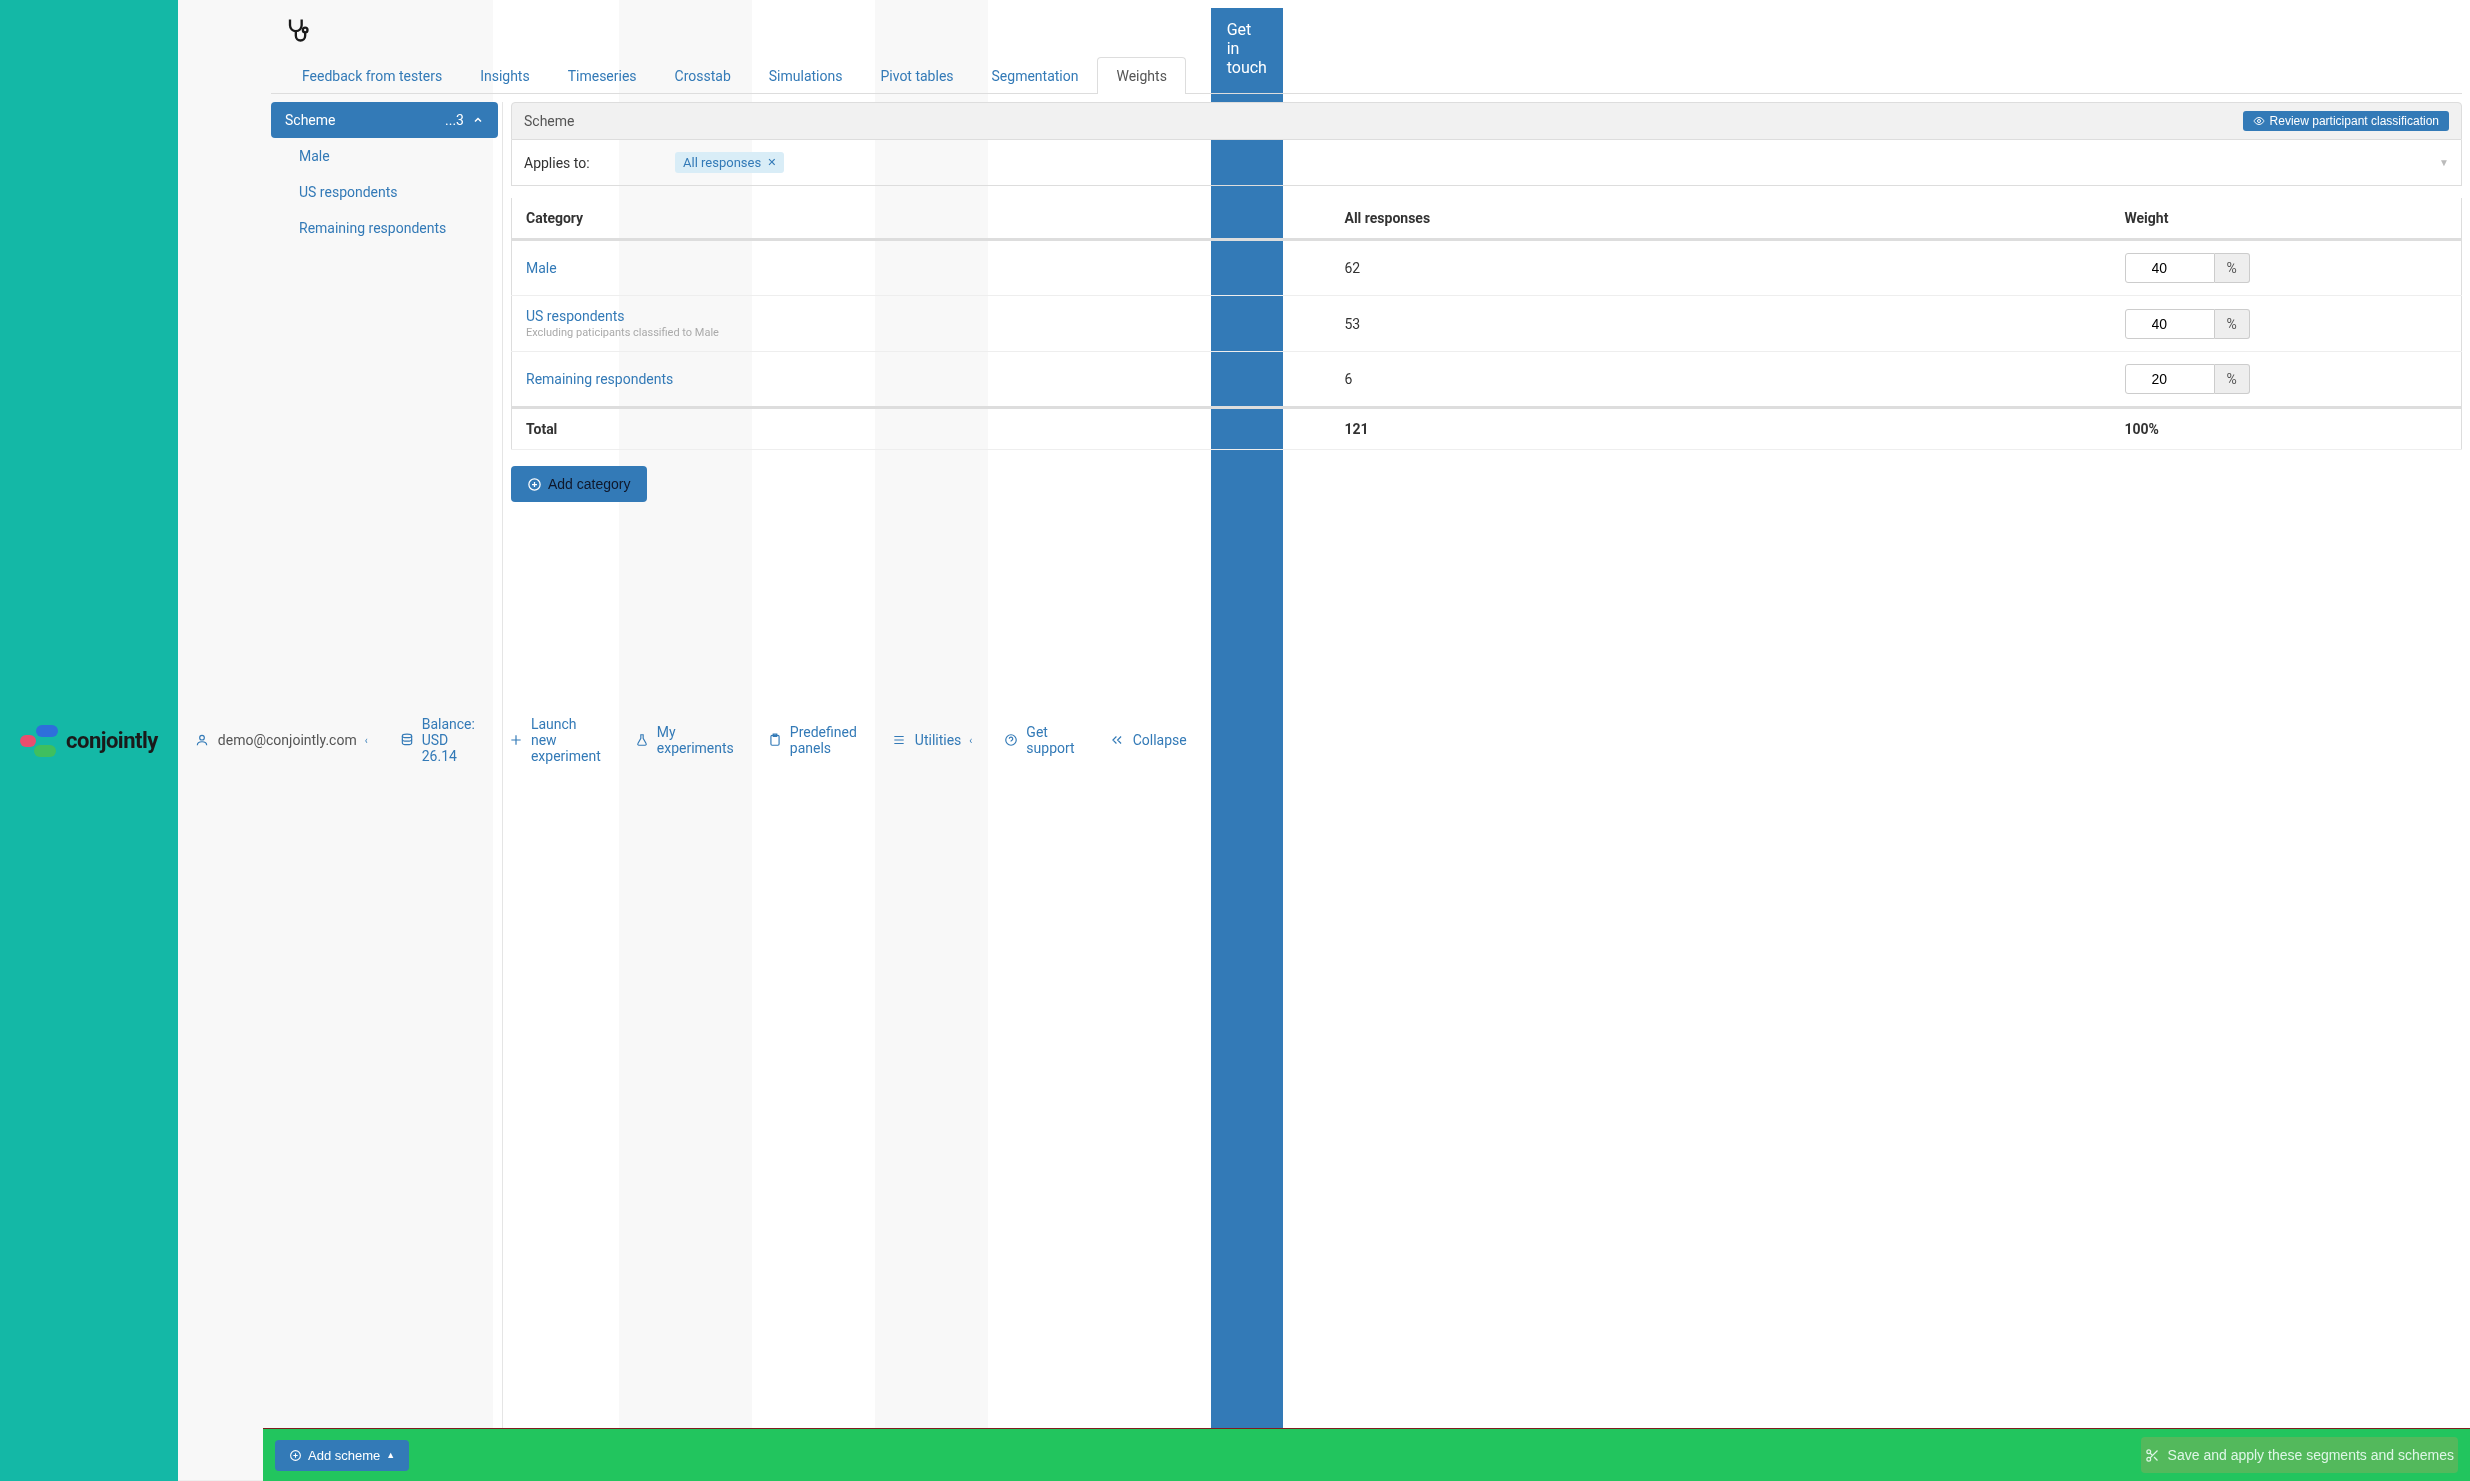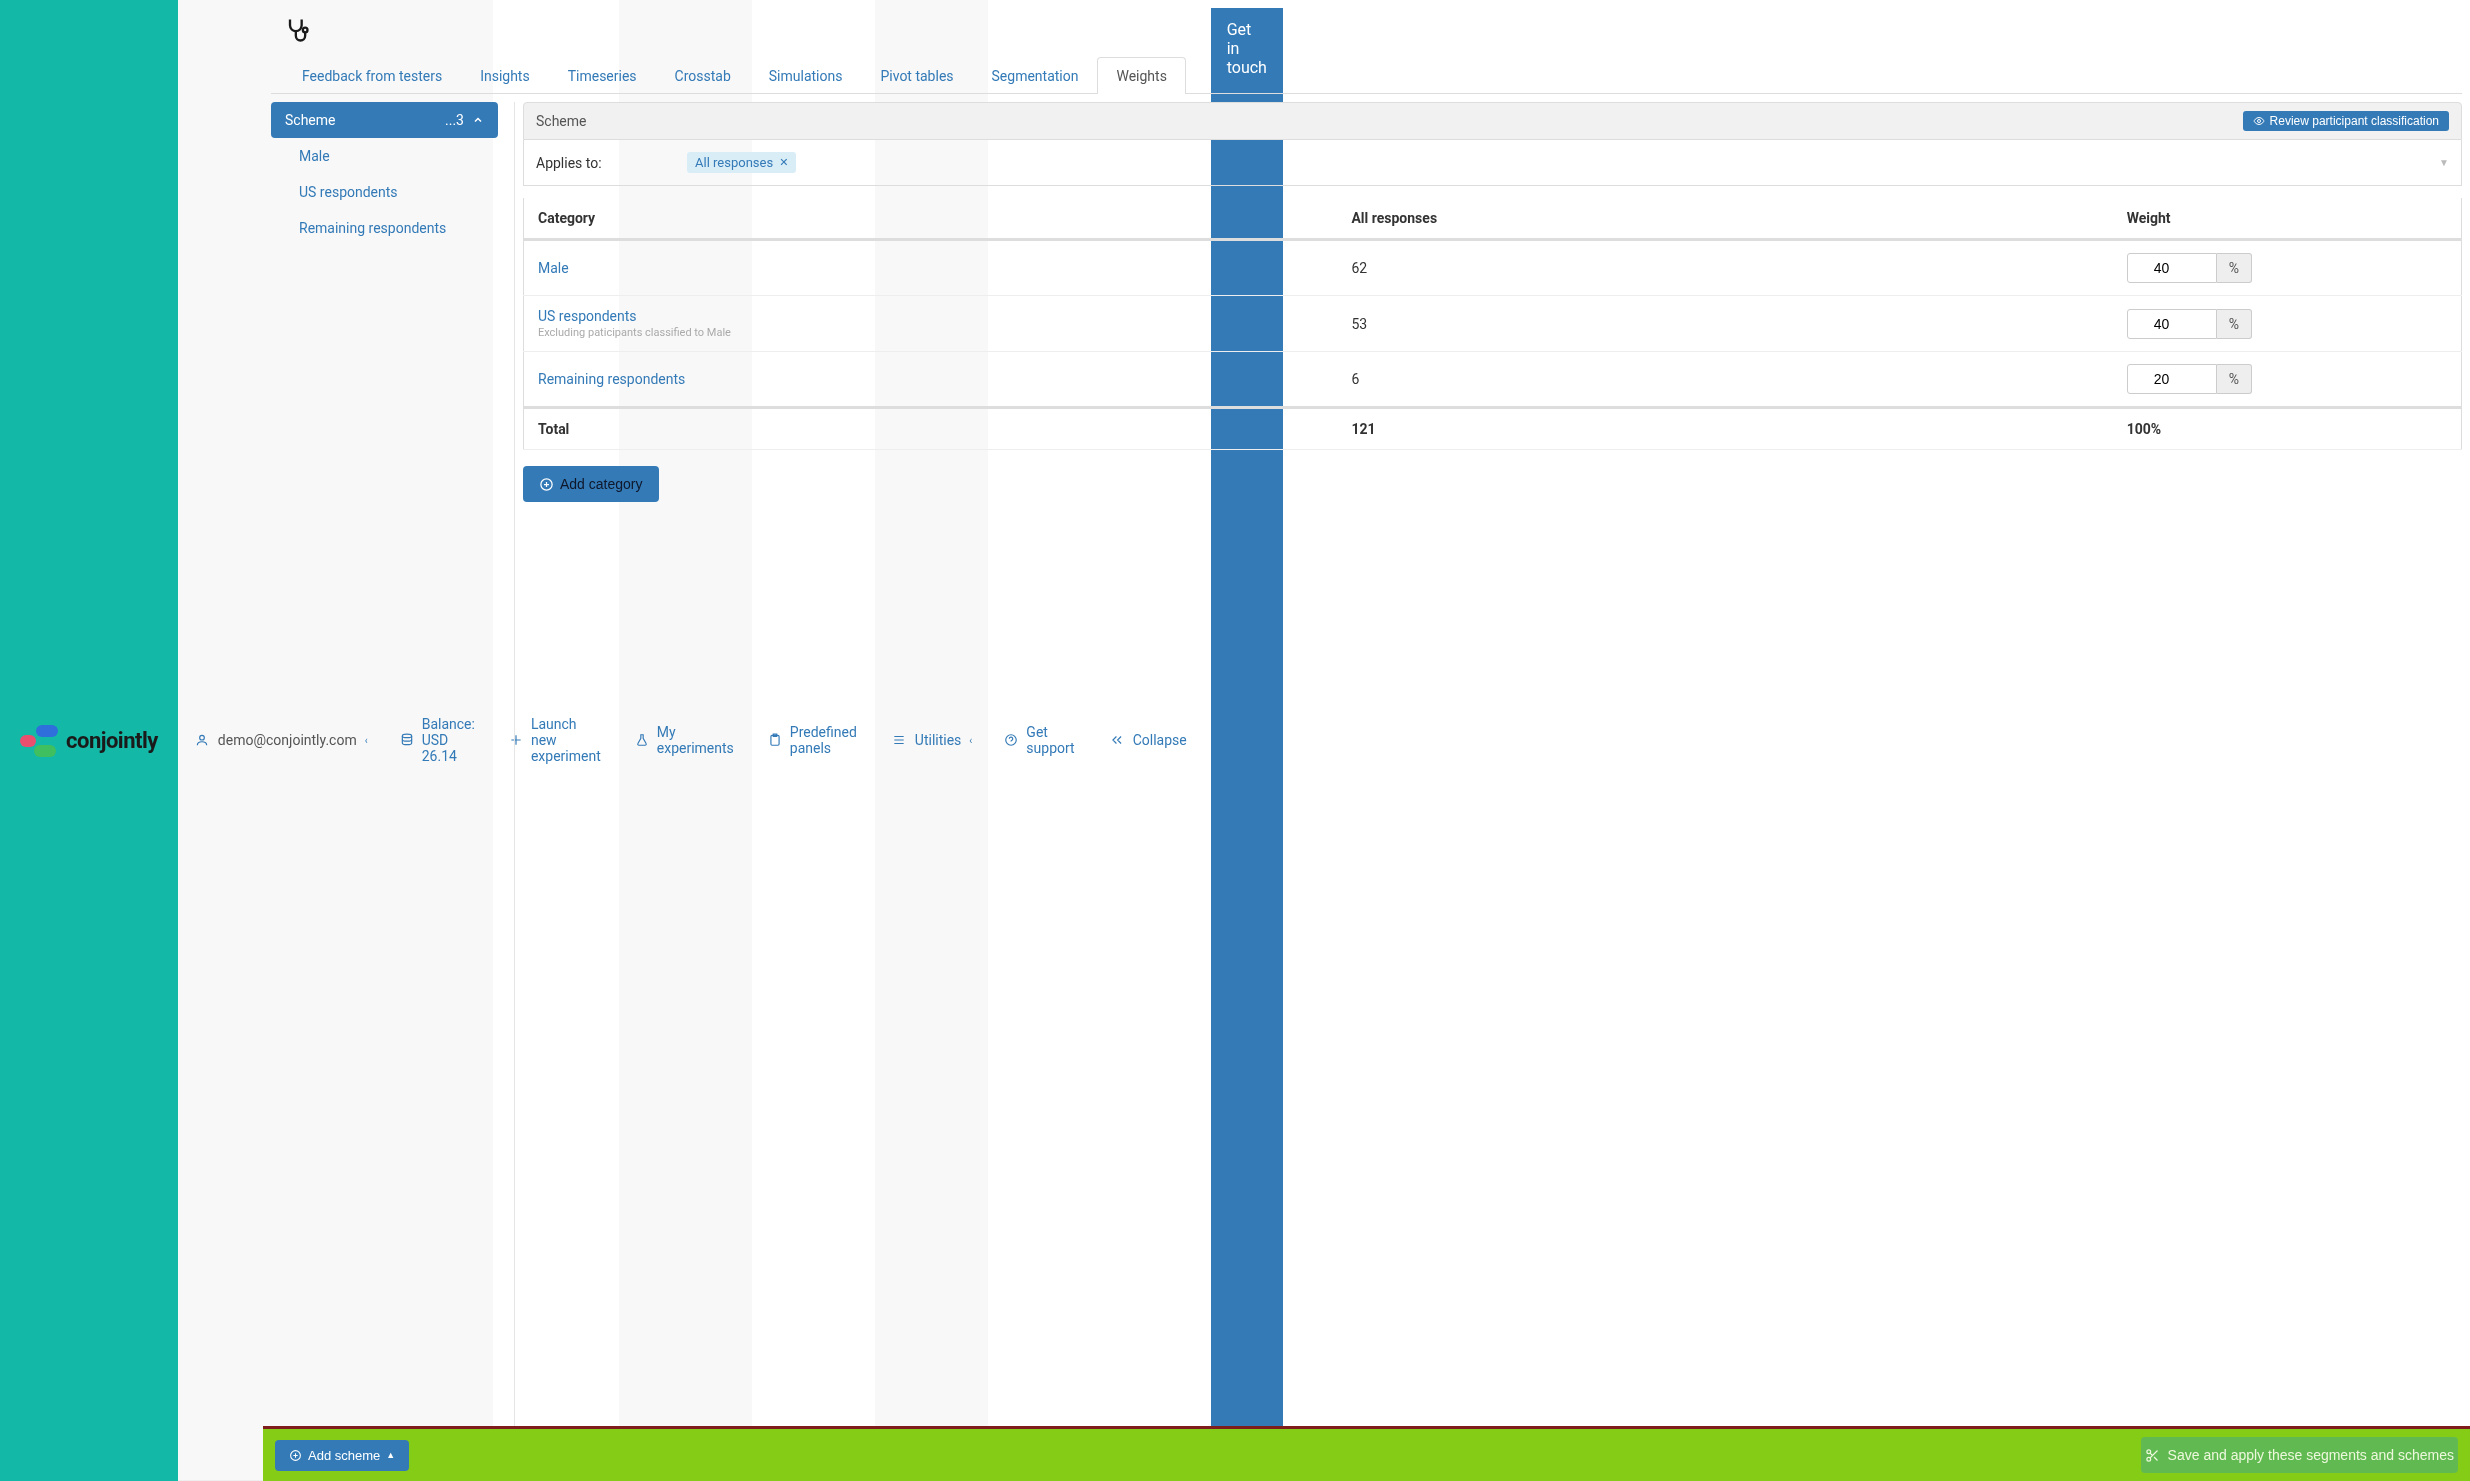--- a/index.html
+++ b/index.html
@@ -30,7 +30,7 @@
 .tab.active { border-color: #ddd; background: #fff; color: #555; }
 
 
-.content-row { display: flex; flex: 1; overflow: hidden; padding: 8px; gap: 16px; }
+.content-row { display: flex; flex: 1; overflow: hidden; padding: 8px; gap: 4px; }
 .scheme-col { width: 227px; }
 .scheme-header { background: #337ab7; color: #fff; padding: 10px 14px; border-radius: 4px; display: flex; align-items: center; justify-content: space-between; font-size: 14px; cursor: pointer; }
 .scheme-header .right { display: flex; align-items: center; gap: 8px; }

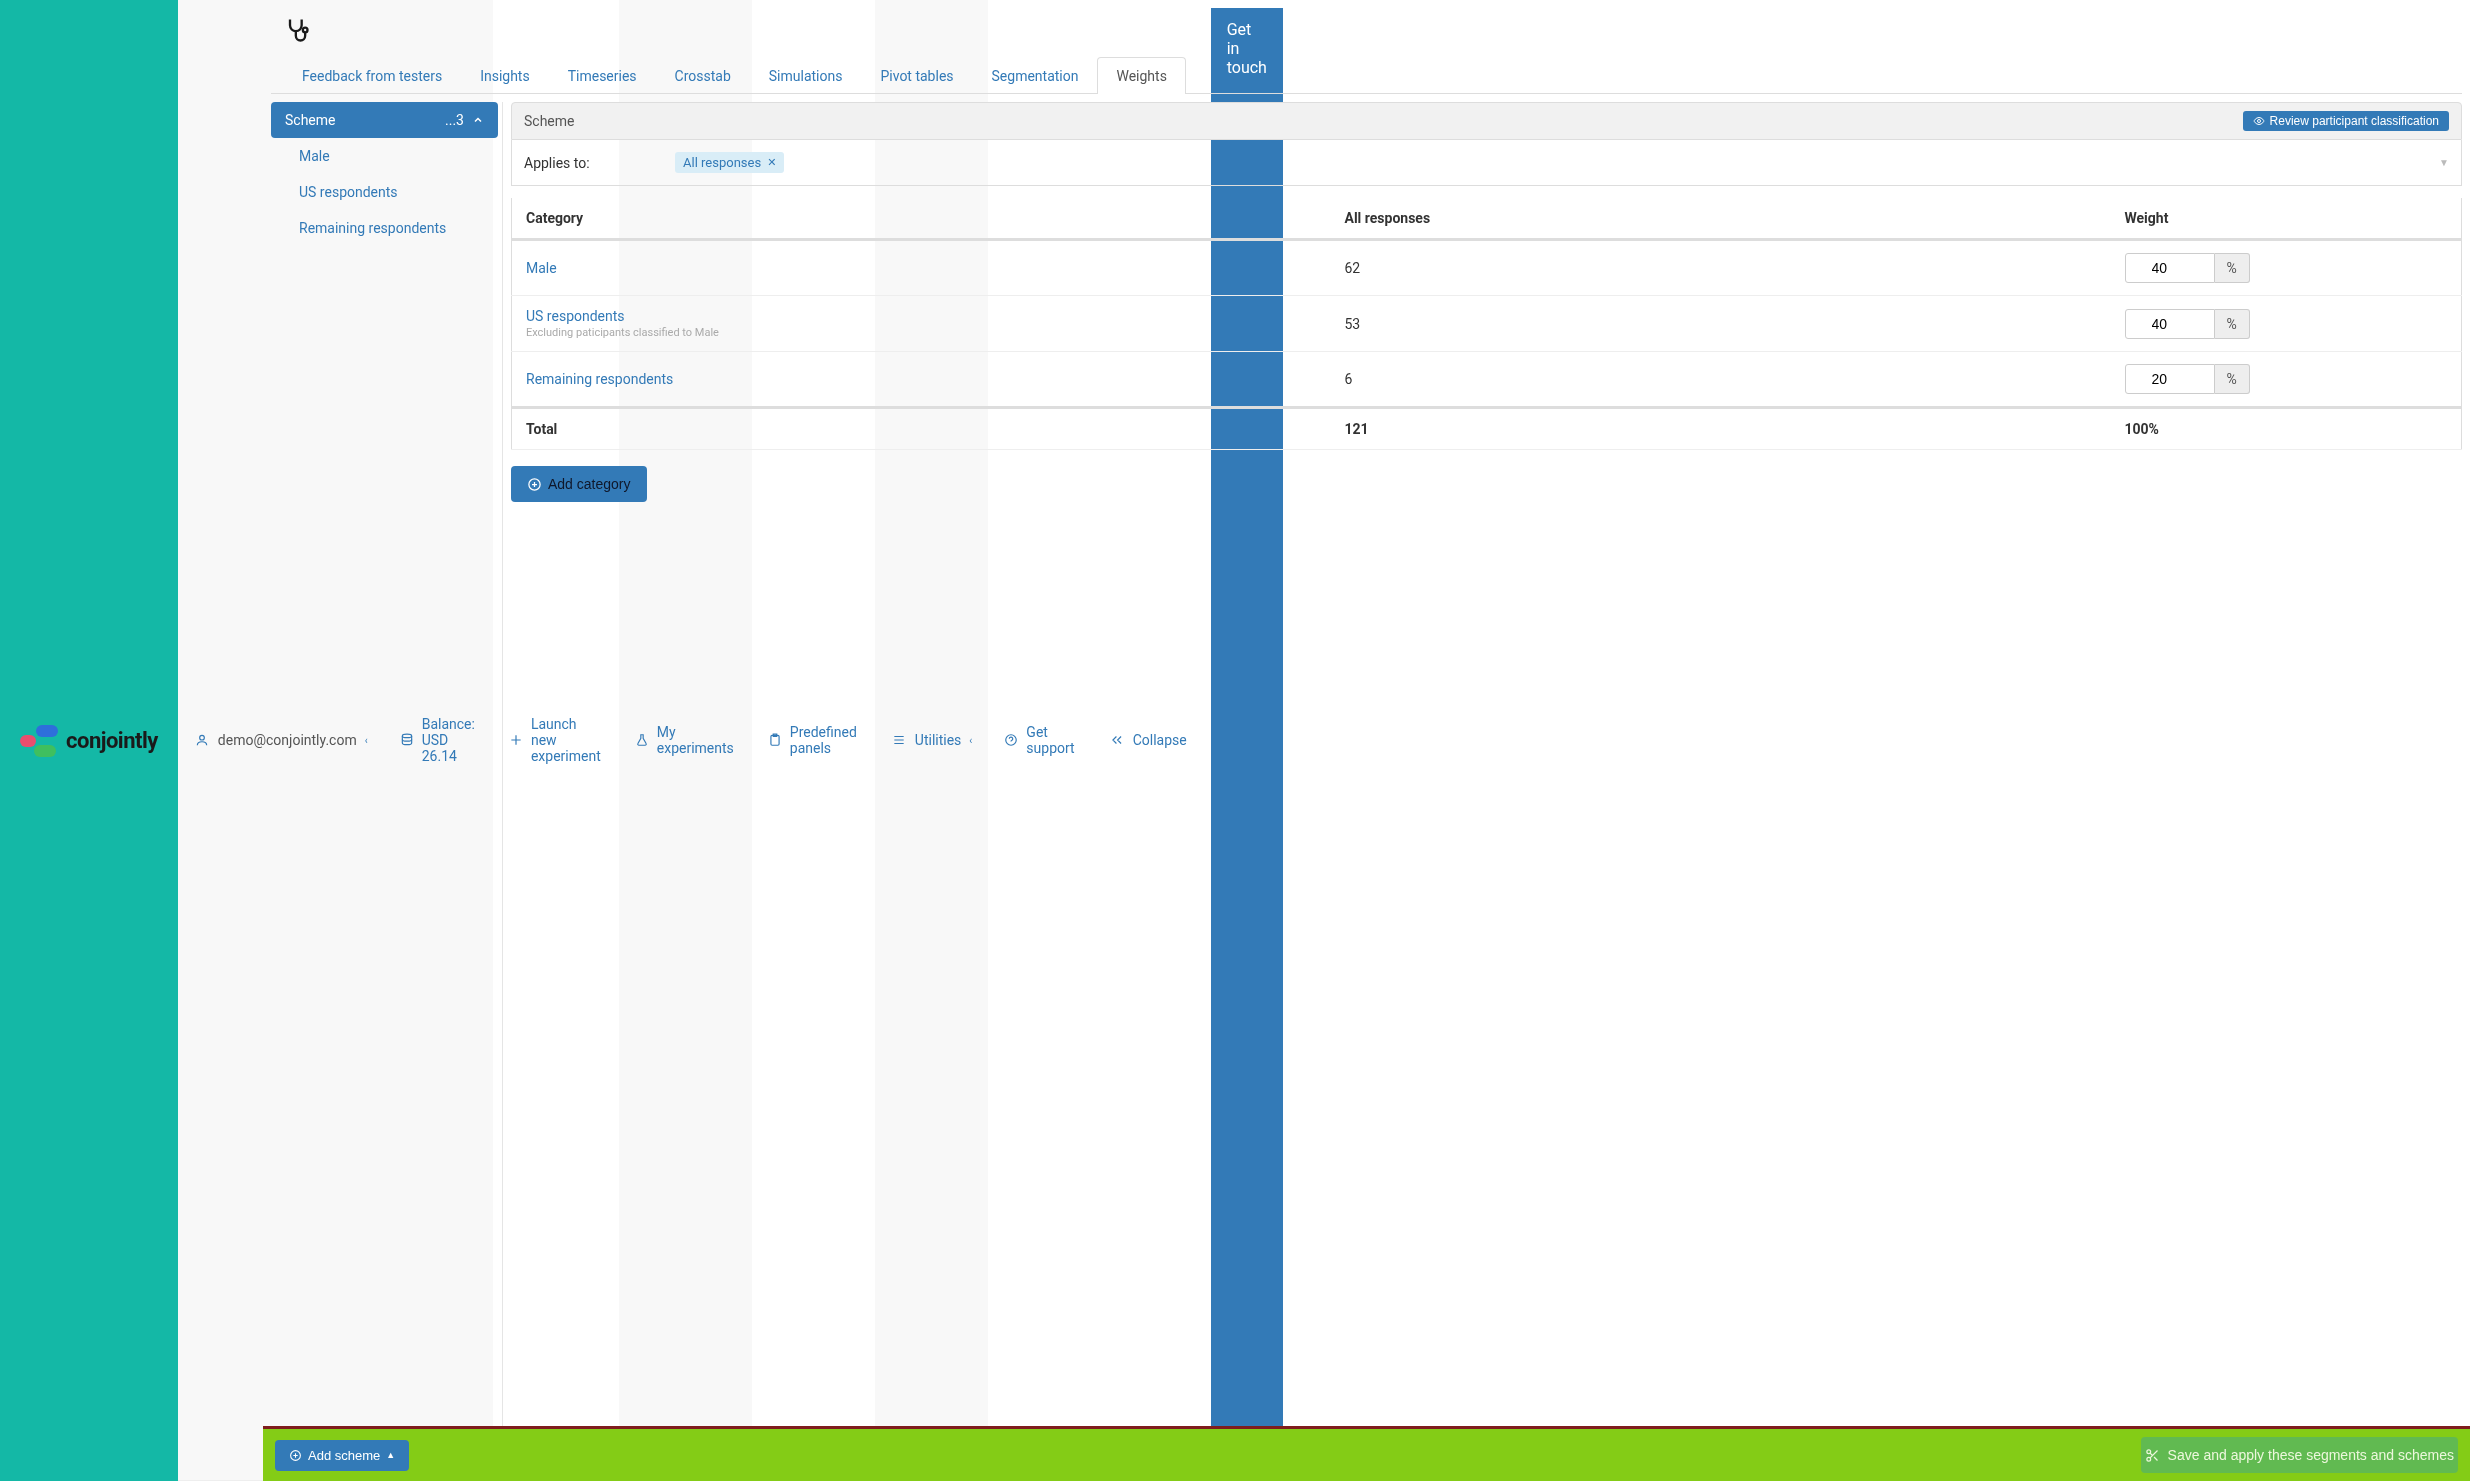--- a/index.html
+++ b/index.html
@@ -65,7 +65,7 @@
 .add-category-btn { background: #337ab7; color: #0f172a; border: none; border-radius: 4px; padding: 10px 16px; font-size: 14px; cursor: pointer; display: inline-flex; align-items: center; gap: 6px; }
 
 
-.footer-bar { position: absolute; bottom: 0; left: 0; right: 0; border-top: 3px solid #7f1d1d; padding: 8px 12px; display: flex; align-items: center; justify-content: space-between; background: #84cc16; }
+.footer-bar { position: absolute; bottom: 0; left: 0; right: 0; border-top: 1px solid #7f1d1d; padding: 8px 12px; display: flex; align-items: center; justify-content: space-between; background: #22c55e; }
 .add-scheme-btn { background: #337ab7; color: #fff; border: none; border-radius: 4px; padding: 8px 14px; font-size: 13px; cursor: pointer; display: inline-flex; align-items: center; gap: 6px; }
 .save-btn { background: #5cb85c; color: #fff; border: none; border-radius: 4px; padding: 10px 4px; font-size: 14px; cursor: pointer; display: inline-flex; align-items: center; gap: 8px; opacity: 0.85; }
 

